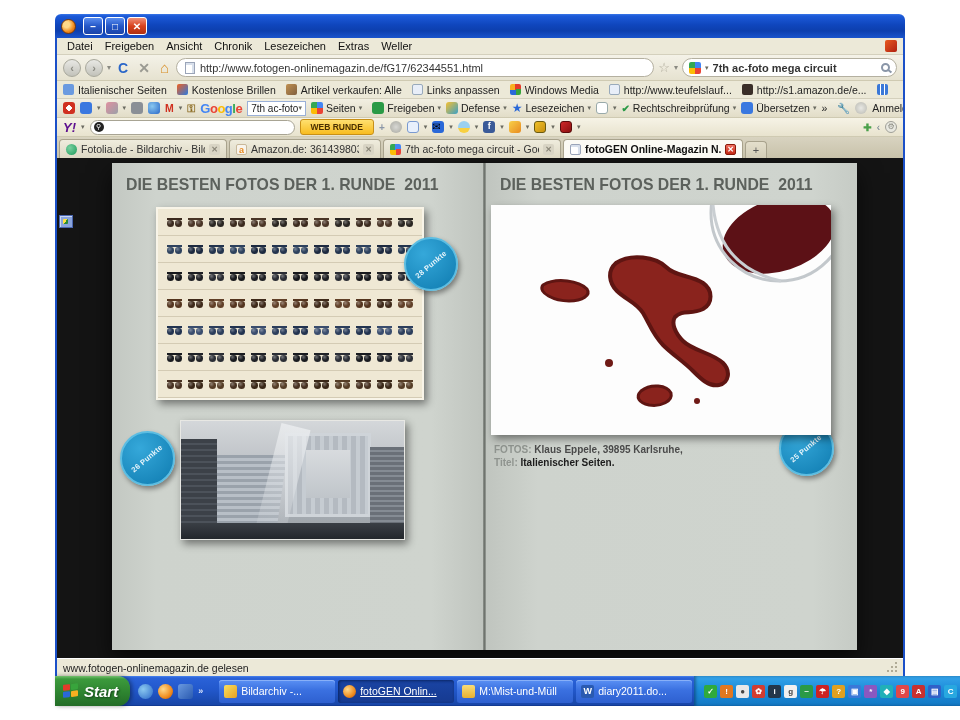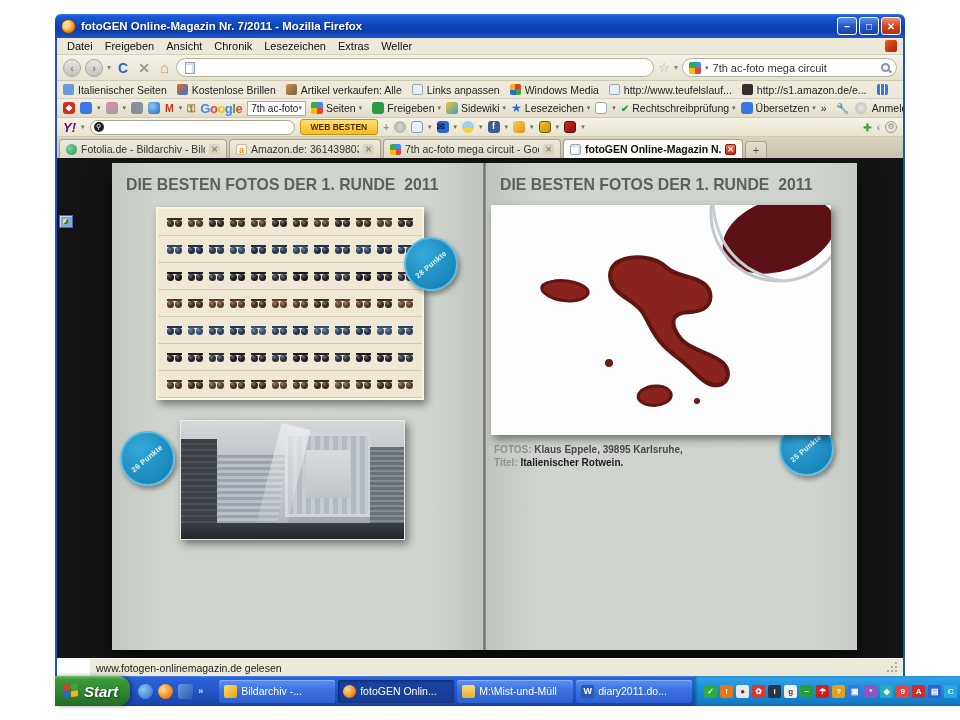--- a/index.html
+++ b/index.html
@@ -183,7 +183,6 @@
 
   <div class="titlebar">
     <div class="fx-icon"></div>
-    <div class="title-text">fotoGEN Online-Magazin Nr. 7/2011 - Mozilla Firefox</div>
     <div class="winbtn">–</div>
     <div class="winbtn">□</div>
     <div class="winbtn close">✕</div>

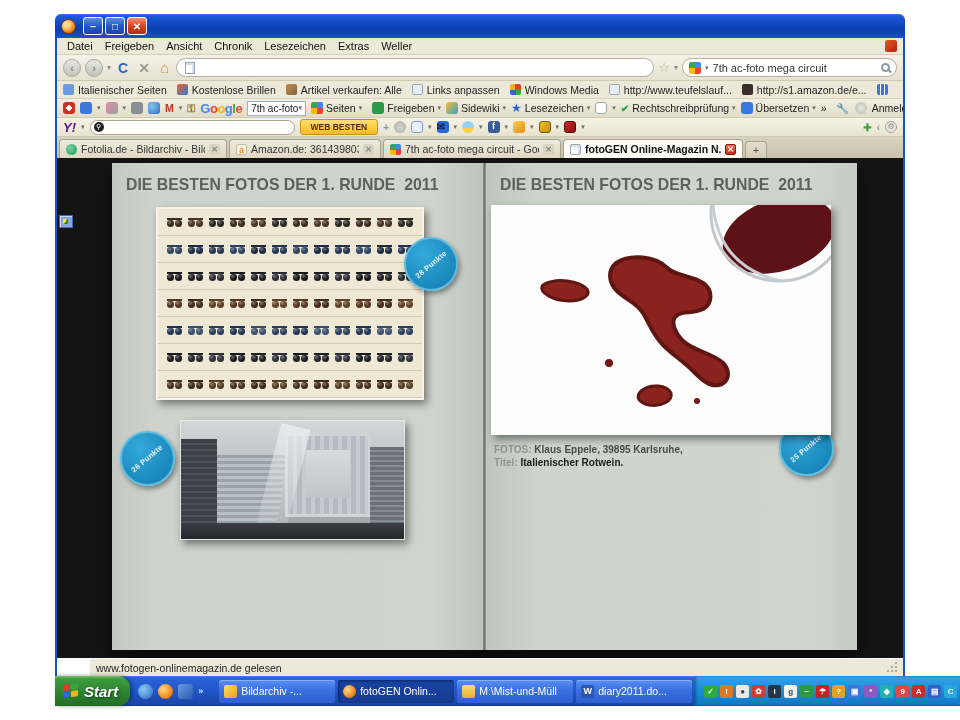--- a/index.html
+++ b/index.html
@@ -211,6 +211,7 @@
       <span class="nav-glyph home">⌂</span>
       <div class="urlbar">
         <span class="page-ico"></span>
+        <span>http://www.fotogen-onlinemagazin.de/fG17/62344551.html</span>
       </div>
       <span class="star">☆</span>
       <span class="nav-dd">▾</span>

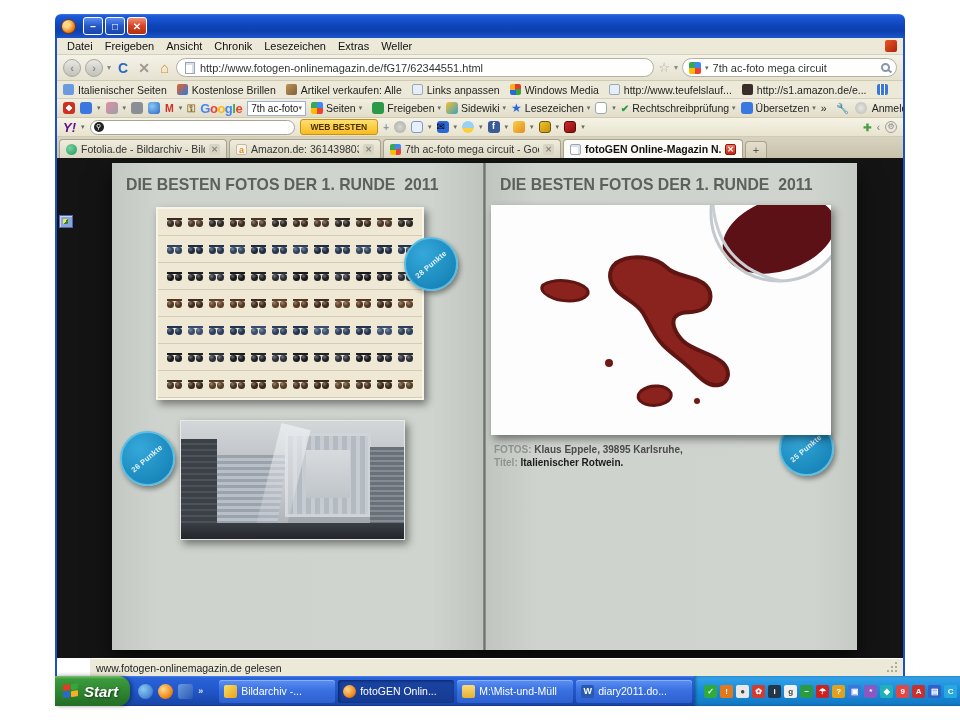--- a/index.html
+++ b/index.html
@@ -48,7 +48,7 @@
     background:conic-gradient(#4285f4 0 25%, #ea4335 0 50%, #fbbc05 0 75%, #34a853 0 100%); }
   .mag { width:9px; height:9px; border:2px solid #8a96a8; border-radius:50%; position:relative; flex:none; }
   .mag::after { content:""; position:absolute; width:5px; height:2px; background:#8a96a8; right:-4px; bottom:-2px; transform:rotate(40deg); }
-  .searchbox .q { flex:1; overflow:hidden; }
+  .searchbox .q { flex:1; overflow:hidden;font-weight:bold; }
 
   .bookmarksbar { height:18px; background:#ece9d8; border-bottom:1px solid #d4d0bd; display:flex; align-items:center;
     padding:0 6px; gap:10px; font-size:10.5px; color:#222; white-space:nowrap; overflow:hidden; }

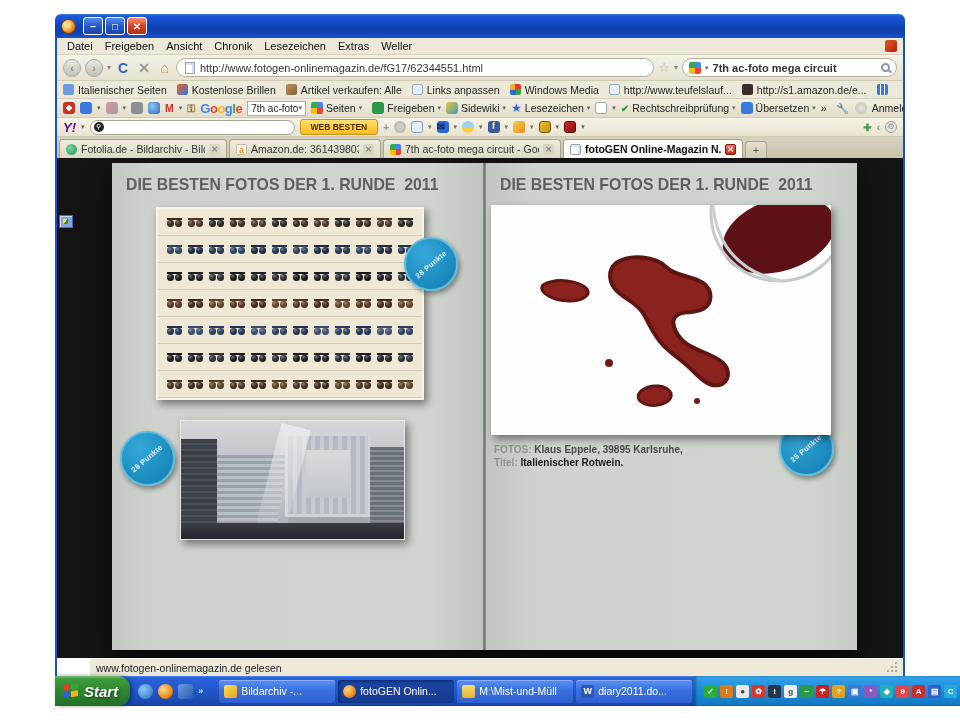--- a/index.html
+++ b/index.html
@@ -287,7 +287,7 @@
         </span>
       <span class="gbtn">
           <span class="tico" style="background:linear-gradient(135deg,#f8c030,#38a0c8)"></span>
-          <span>Sidewiki</span>
+          <span>Defense</span>
           <span class="dd">▾</span>
         </span>
       <span class="gbtn">

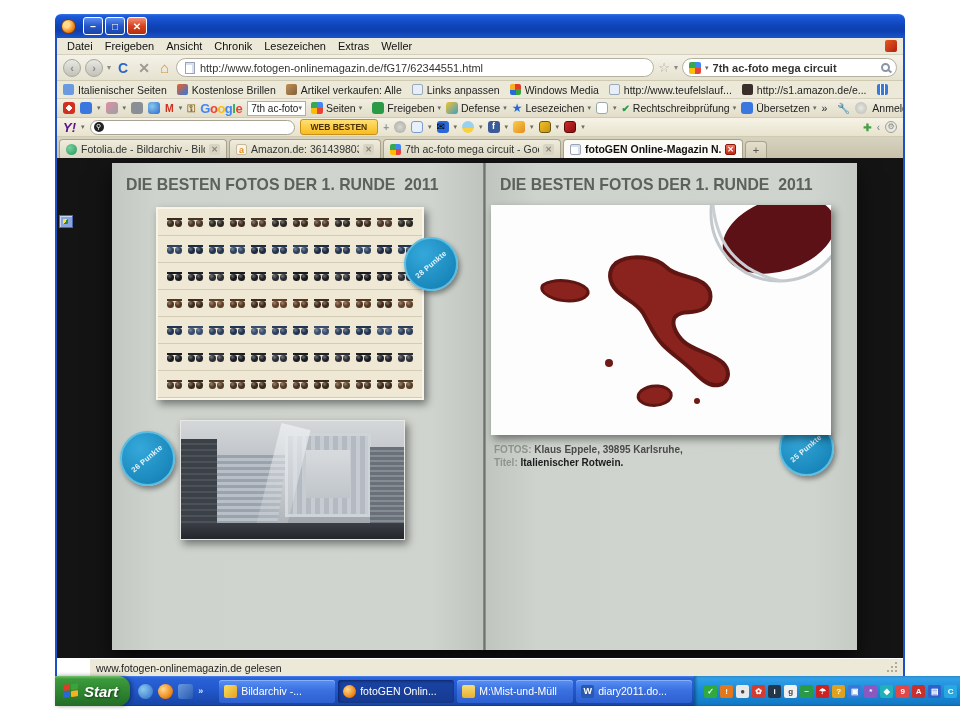--- a/index.html
+++ b/index.html
@@ -322,7 +322,7 @@
       <span class="yinput">
           <span class="ydot">⚲</span>
         </span>
-      <span class="ybtn">WEB BESTEN</span>
+      <span class="ybtn">WEB RUNDE</span>
       <span style="color:#8a96a8;font-weight:bold">+</span>
       <span class="tico" style="background:radial-gradient(circle,#d8d8d4,#a8a8a0);border-radius:50%"></span>
       <span class="tico" style="background:#e8f0fc;border:1px solid #7a9ad0"></span>

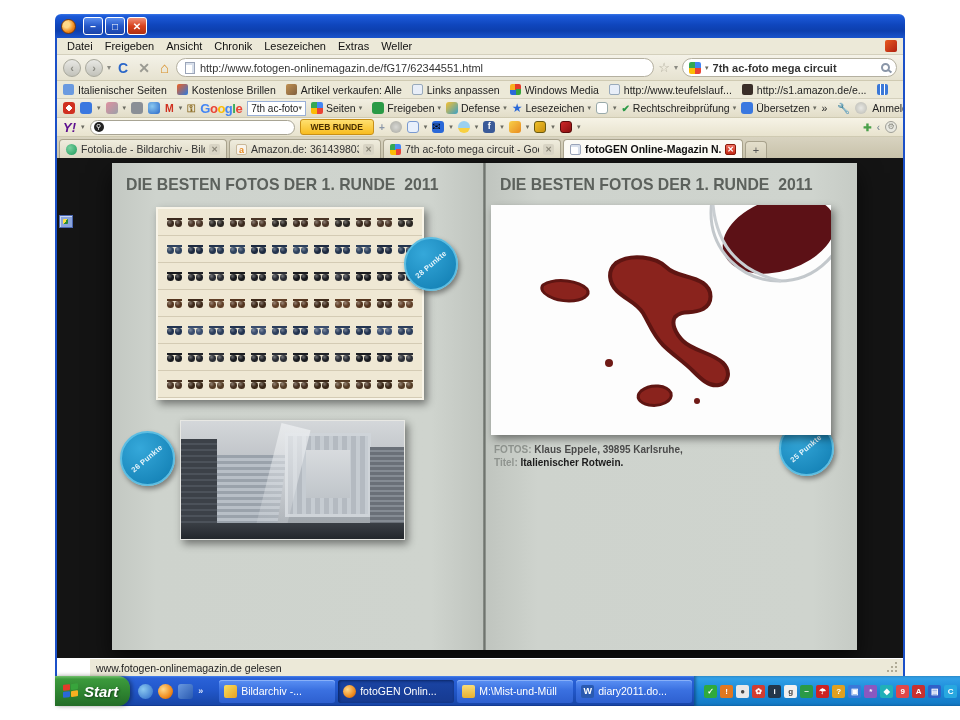--- a/index.html
+++ b/index.html
@@ -773,7 +773,7 @@
 
           <div class="caption capR">
             <span class="cap-label">FOTOS:</span><span> Klaus Eppele, 39895 Karlsruhe,</span><br>
-            <span class="cap-label">Titel: </span><span class="cap-strong">Italienischer Rotwein.</span>
+            <span class="cap-label">Titel: </span><span class="cap-strong">Italienischer Seiten.</span>
           </div>
         </div>
       </div>

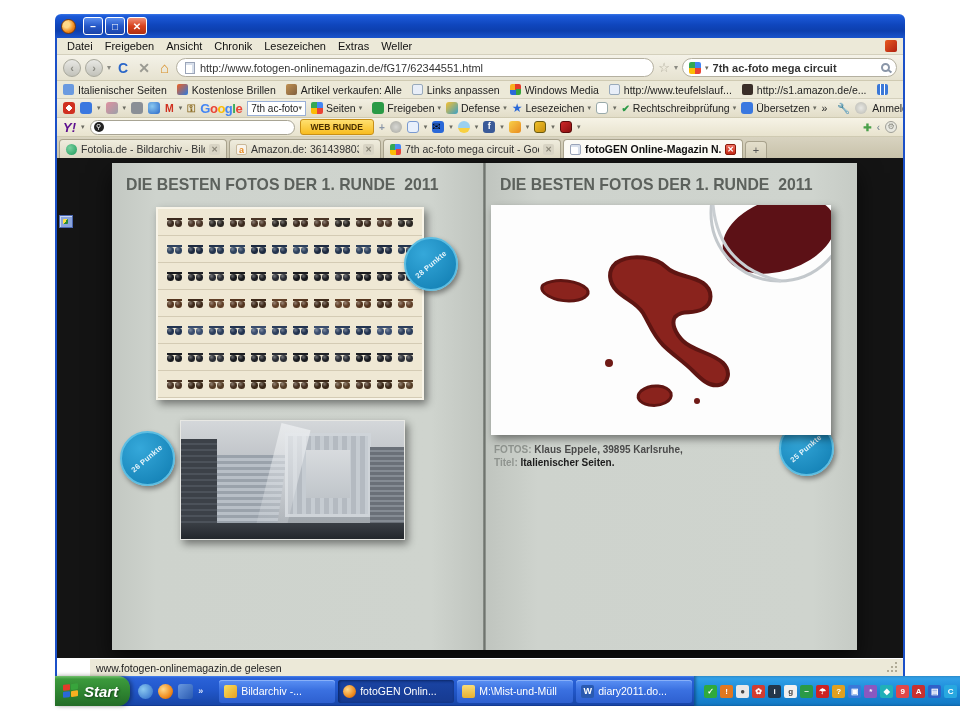--- a/index.html
+++ b/index.html
@@ -143,7 +143,7 @@
 
   
   .statusbar { height:18px; background:#ece9d8; border-top:1px solid #fff; display:flex; align-items:center;
-    padding:0 6px; font-size:10.5px; color:#222;margin-left:33px; }
+    padding:0 6px; font-size:10.5px; color:#222; }
   .grip { margin-left:auto; width:12px; height:12px;
     background:radial-gradient(circle at 3px 9px,#b0ab96 1.2px,transparent 1.5px),
                radial-gradient(circle at 7px 9px,#b0ab96 1.2px,transparent 1.5px),

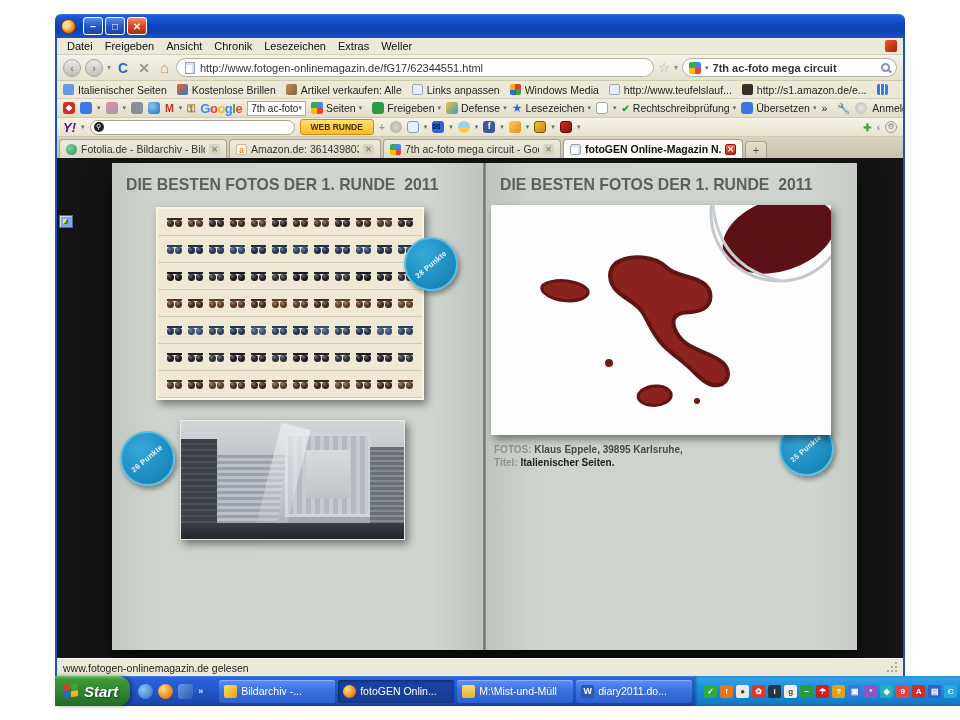--- a/index.html
+++ b/index.html
@@ -169,7 +169,7 @@
   .taskbtn { width:116px; height:23px; border-radius:3px; display:flex; align-items:center; gap:4px; padding:0 5px;
     background:linear-gradient(180deg,#5a90f4,#3a70e0 45%,#2e60d0); box-shadow:inset 0 1px 0 #88b0f8;
     color:#fff; font-size:10.5px; white-space:nowrap; overflow:hidden; }
-  .taskbtn.active { background:linear-gradient(180deg,#1a44a4,#163a90); box-shadow:inset 1px 1px 3px #0a2460; }
+  .taskbtn.active { background:linear-gradient(180deg,#1a44a4,#163a90); box-shadow:inset 1px 1px 3px #0a2460;text-decoration:underline; }
   .tbico { width:13px; height:13px; border-radius:2px; flex:none; }
   .tray { height:30px; display:flex; align-items:center; gap:3px; padding:0 8px 0 10px;
     background:linear-gradient(180deg,#35a4ea 0%,#1a8ad8 50%,#1278c4 100%); box-shadow:inset 2px 0 3px rgba(0,0,30,0.35); }

